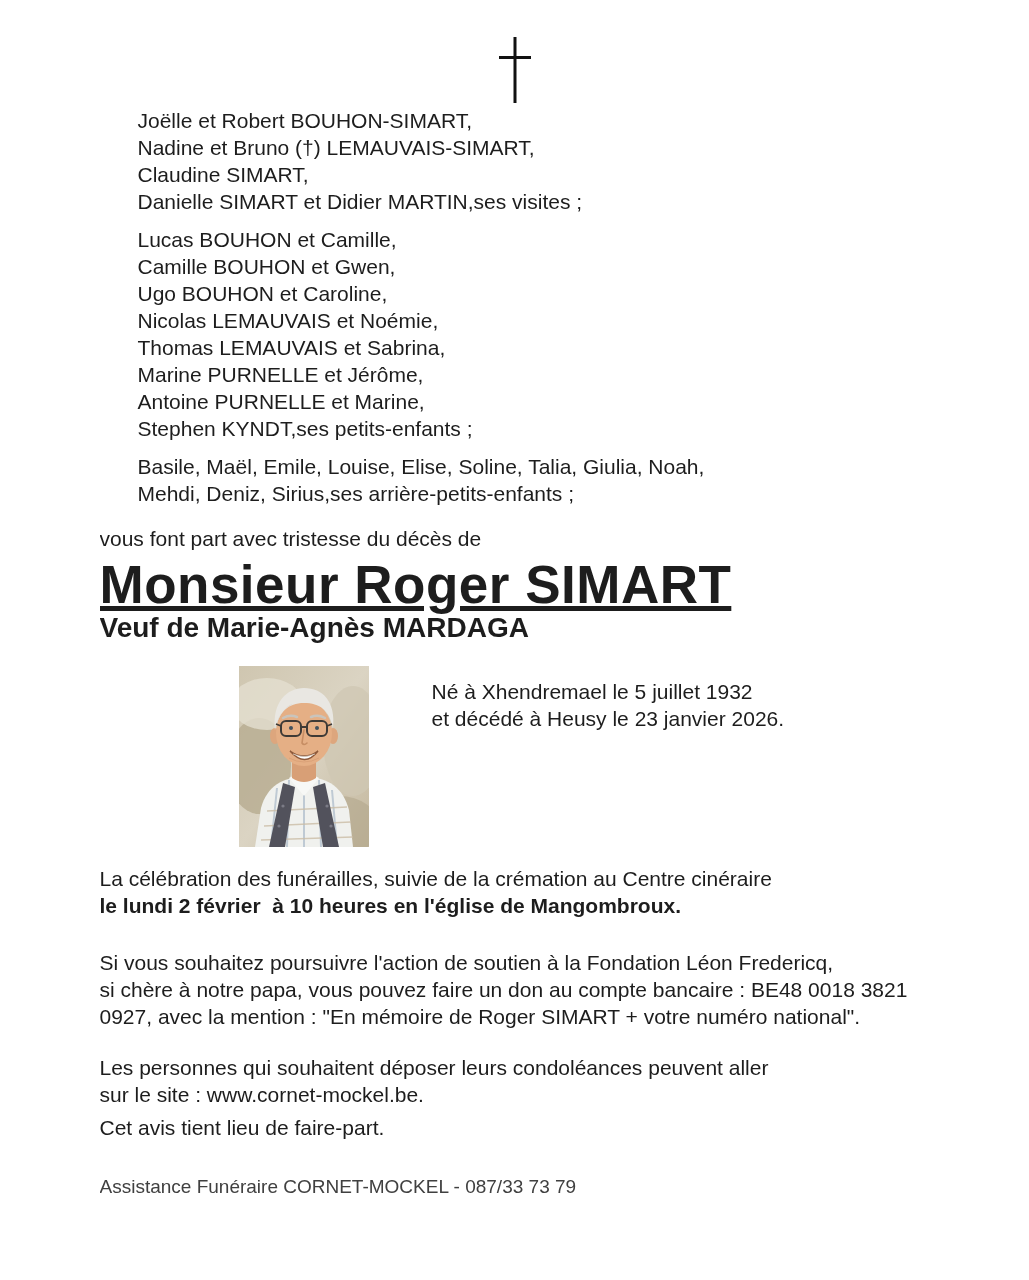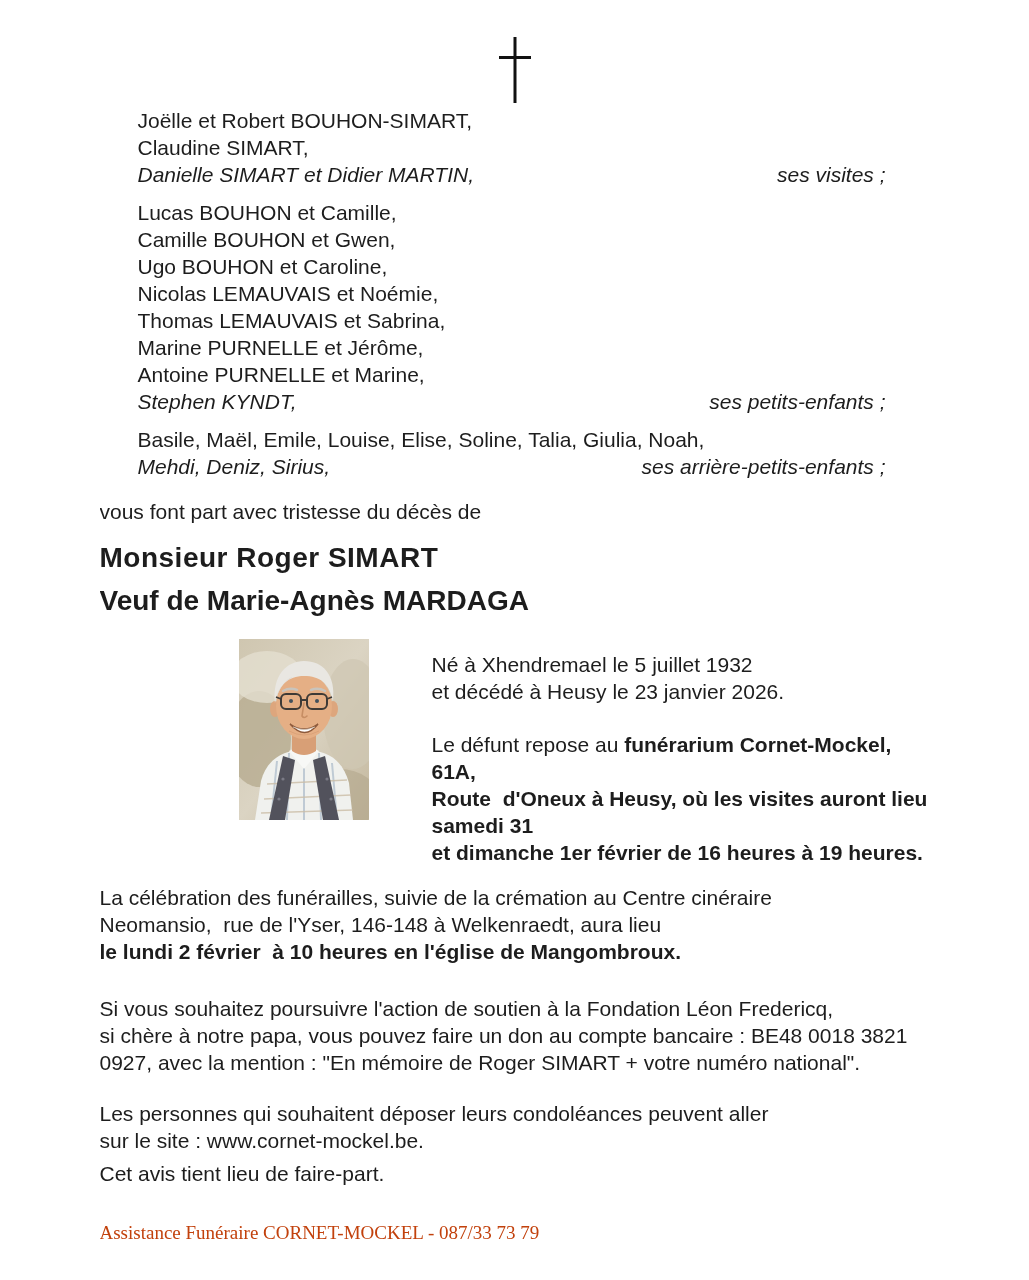--- a/index.html
+++ b/index.html
@@ -98,6 +98,7 @@
 
     <div class="group">
       <div>Joëlle et Robert BOUHON-SIMART,</div>
+      <div>Nadine et Bruno (†) LEMAUVAIS-SIMART,</div>
       <div>Claudine SIMART,</div>
       <div class="line-flex">
         <span>Danielle SIMART et Didier MARTIN,</span>

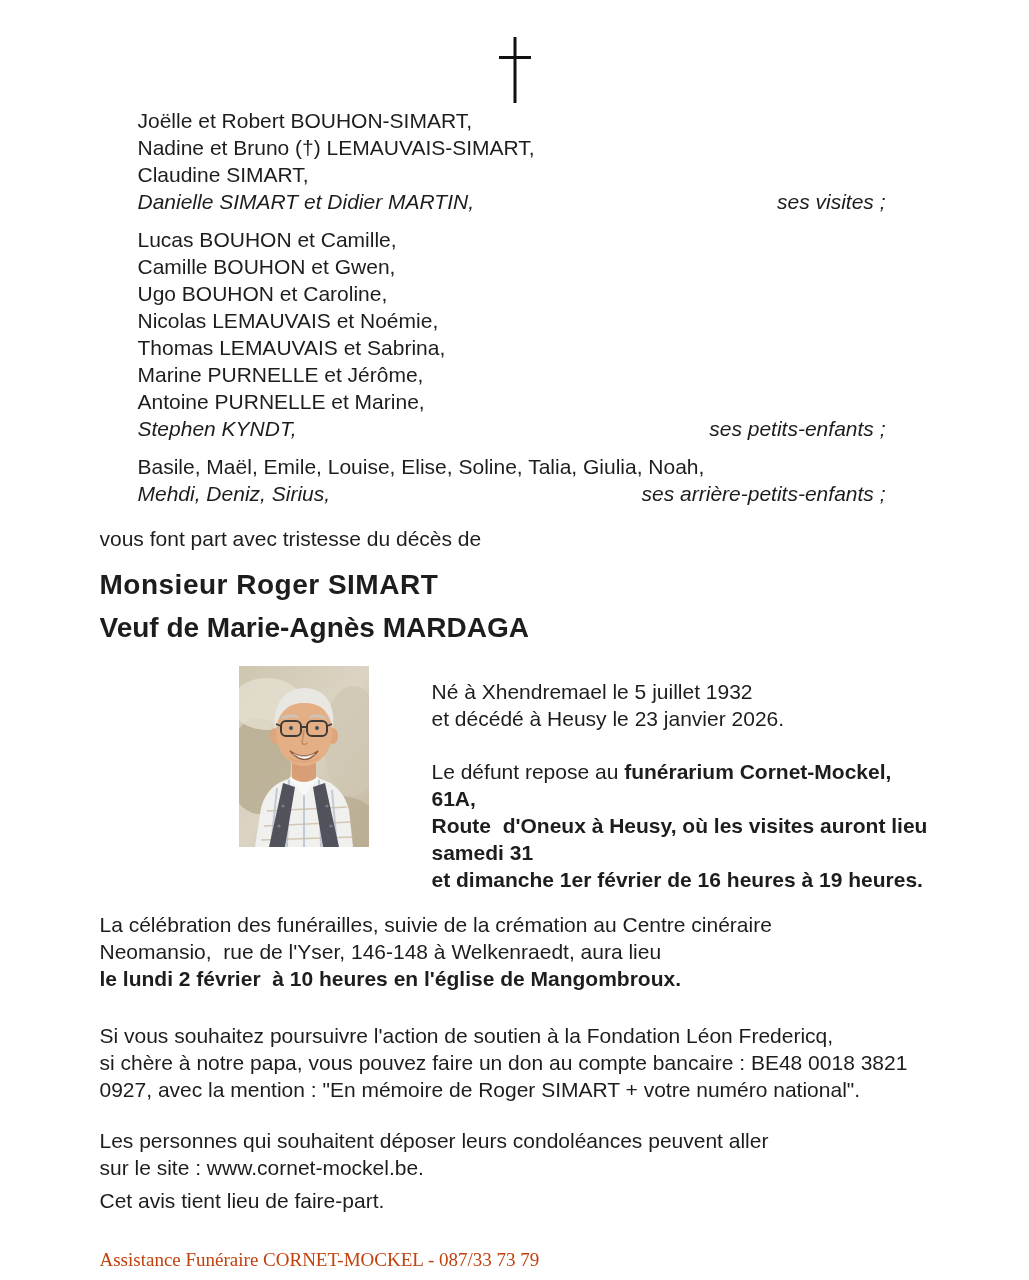--- a/index.html
+++ b/index.html
@@ -46,7 +46,7 @@
   .families { margin: 4px 44px 0 38px; }
   .group { margin-bottom: 11px; }
   .group:last-child { margin-bottom: 0; }
-  .line-flex { display: flex; justify-content: space-between; align-items: baseline; font-style: italic; }
+  .line-flex { display: flex; justify-content: flex-start; align-items: baseline; }
   .relation { white-space: nowrap; }
   .centered { text-align: left; }
   .intro { margin-top: 18px; }

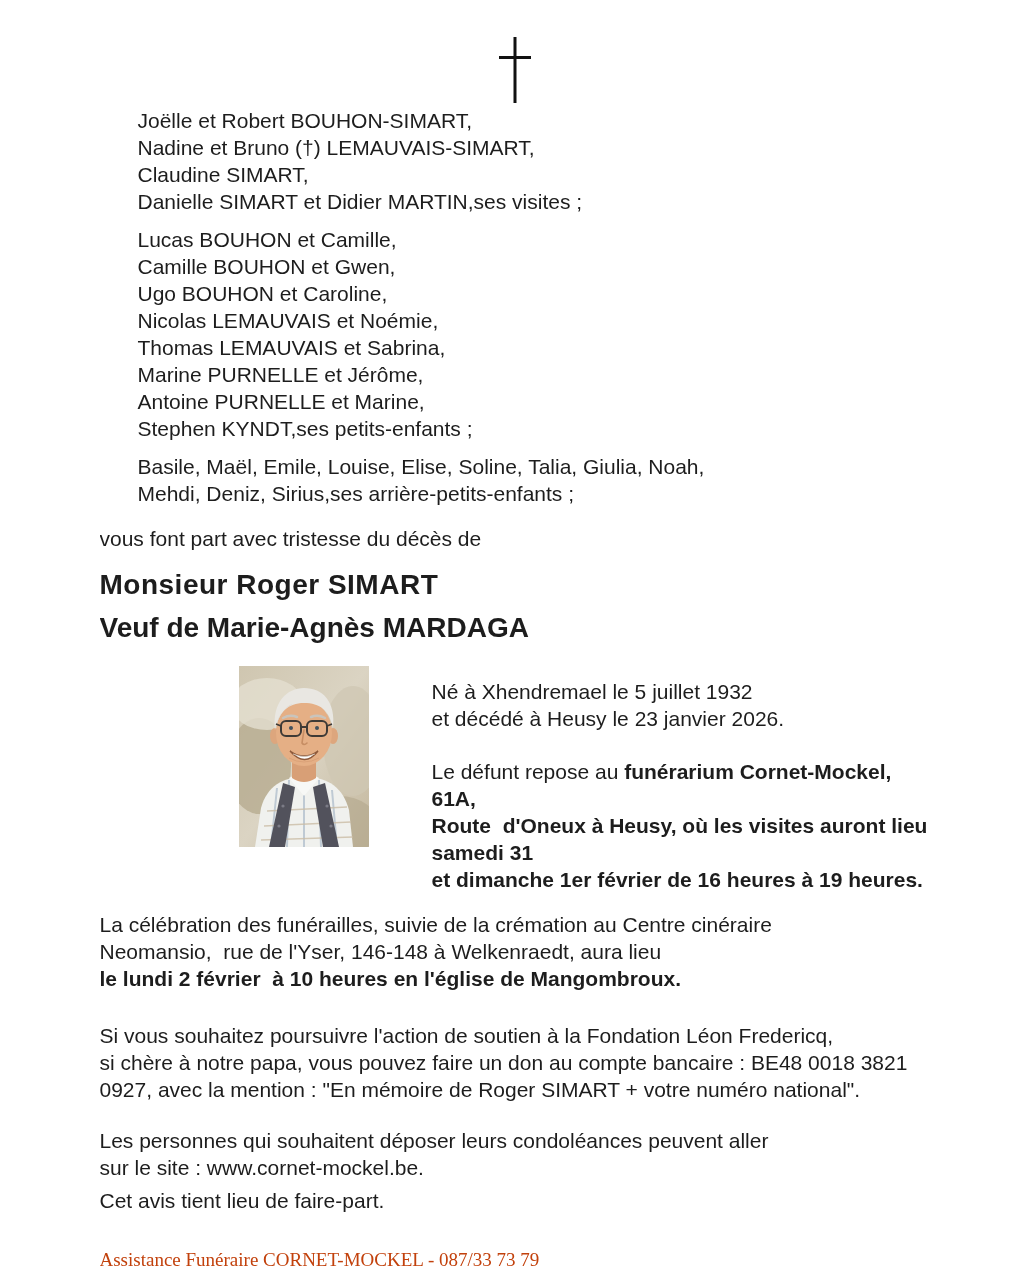--- a/index.html
+++ b/index.html
@@ -52,10 +52,11 @@
   .intro { margin-top: 18px; }
   .title {
     margin-top: 10px;
-    font-size: 28px;
+    font-size: 53px;
     line-height: 46px;
     font-weight: bold;
     letter-spacing: 0.5px;
+    text-decoration: underline;
   }
   .subtitle {
     margin-top: 4px;

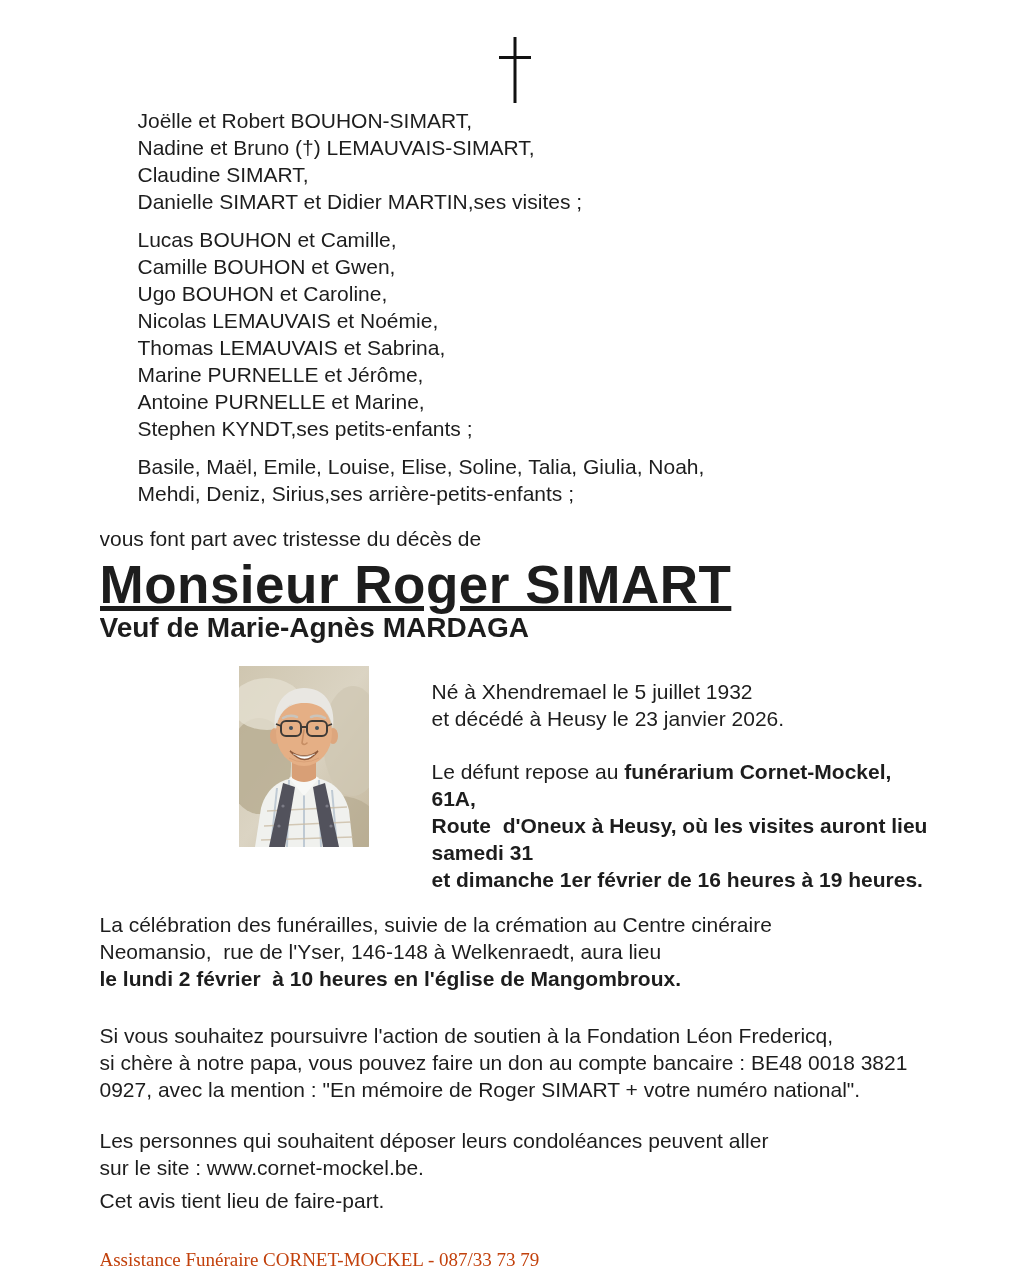--- a/index.html
+++ b/index.html
@@ -211,11 +211,6 @@
     <div class="bio-text">
       <div>Né à Xhendremael le 5 juillet 1932</div>
       <div>et décédé à Heusy le 23 janvier 2026.</div>
-      <div class="repose">
-        <div><span>Le défunt repose au </span><span class="bold">funérarium Cornet-Mockel, 61A,</span></div>
-        <div class="bold pre">Route  d'Oneux à Heusy, où les visites auront lieu samedi 31</div>
-        <div class="bold">et dimanche 1er février de 16 heures à 19 heures.</div>
-      </div>
     </div>
 
   </section>

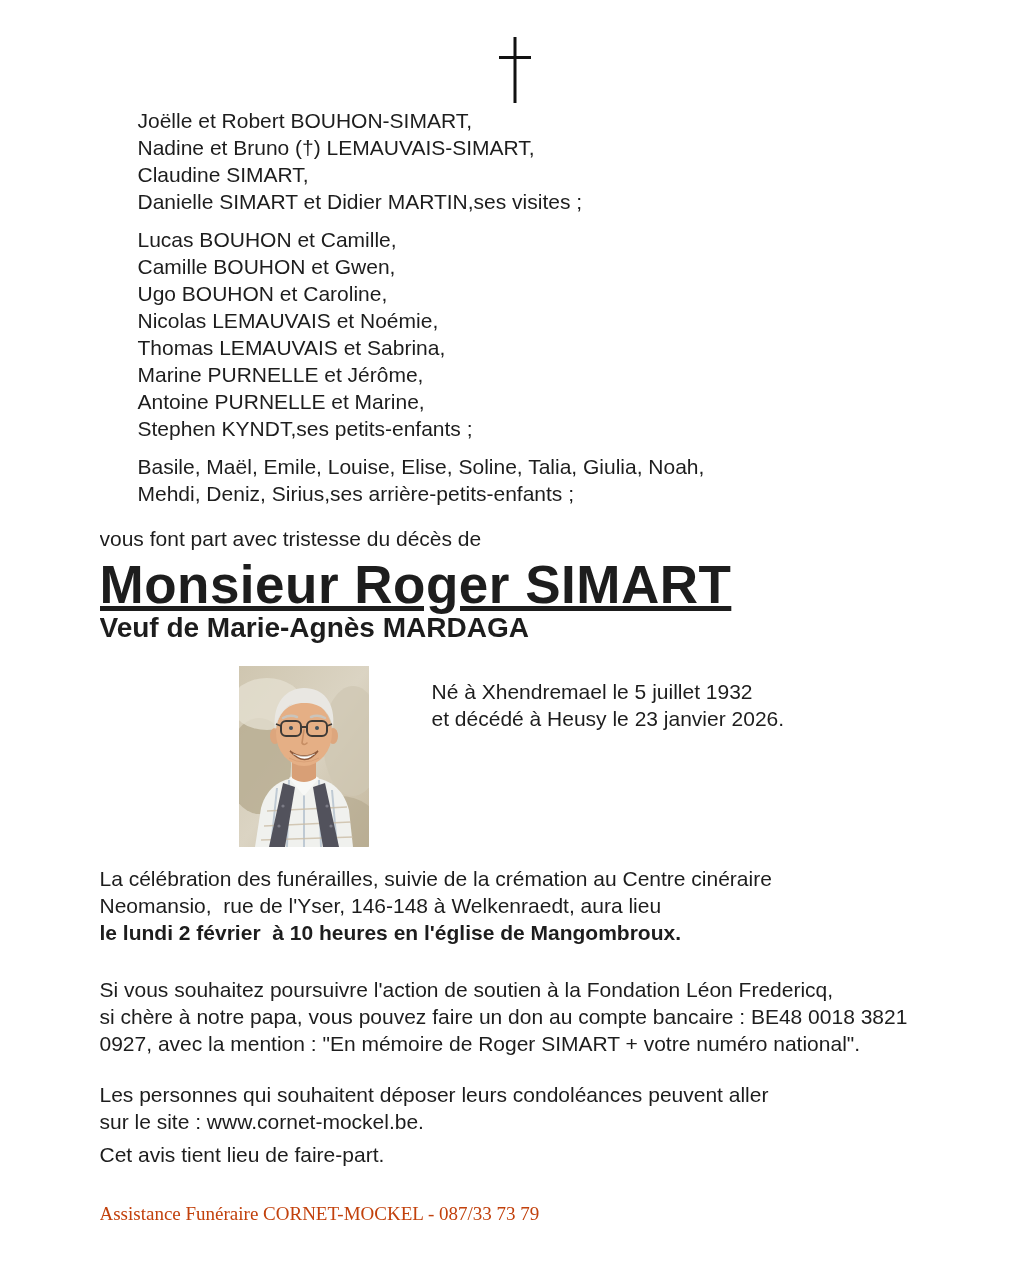--- a/index.html
+++ b/index.html
@@ -217,7 +217,6 @@
 
   <section class="ceremony centered">
     <div>La célébration des funérailles, suivie de la crémation au Centre cinéraire</div>
-    <div class="pre">Neomansio,  rue de l'Yser, 146-148 à Welkenraedt, aura lieu</div>
     <div class="bold pre">le lundi 2 février  à 10 heures en l'église de Mangombroux.</div>
   </section>
 

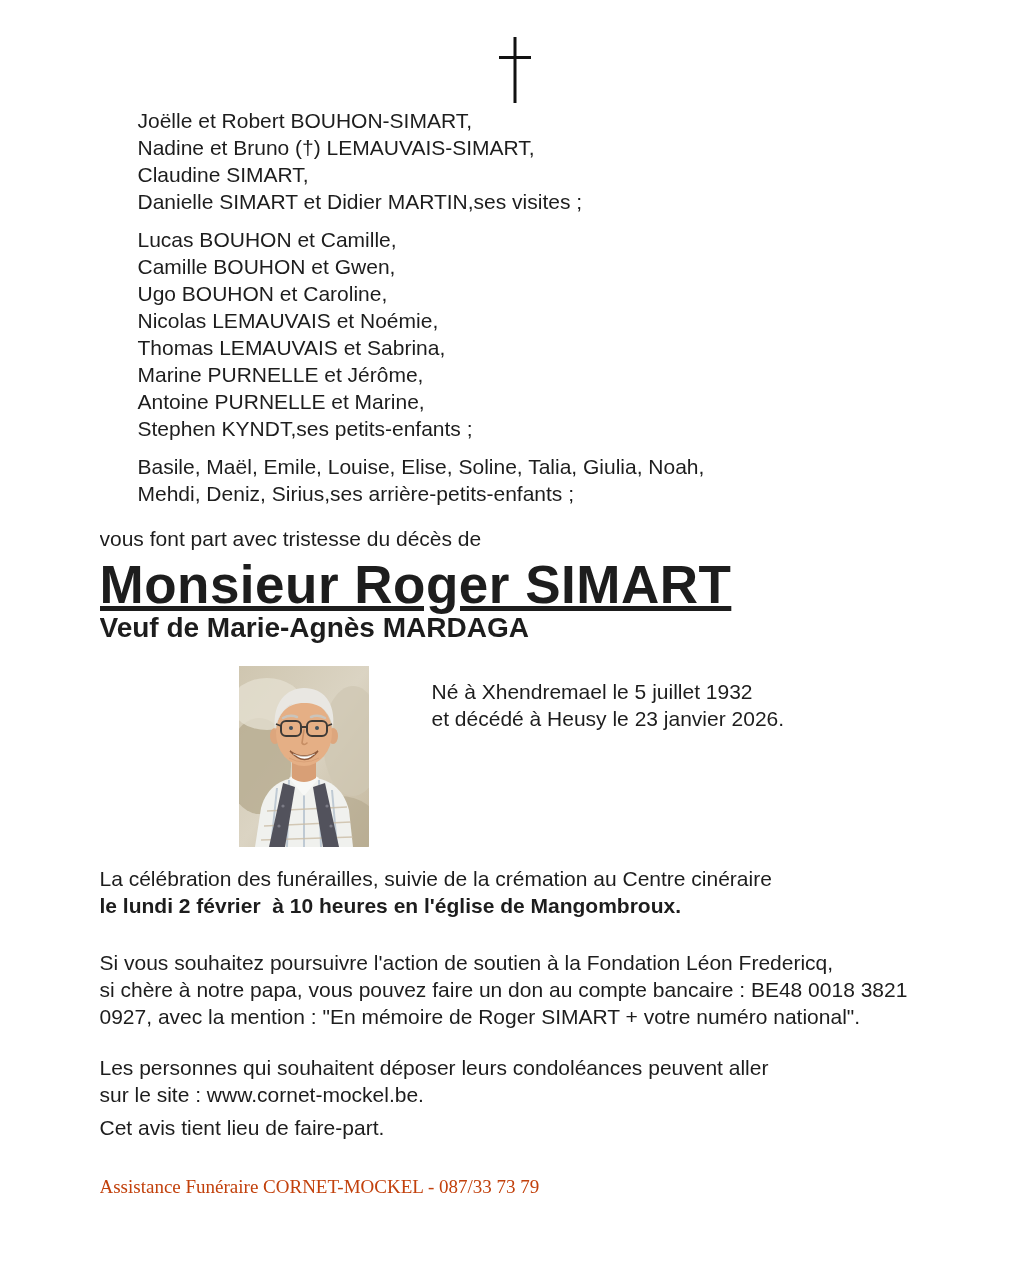--- a/index.html
+++ b/index.html
@@ -82,10 +82,10 @@
   .closing { margin-top: 6px; }
   .footer {
     margin-top: 34px;
-    font-family: Liberation Serif, serif;
+    font-family: Liberation Sans, sans-serif;
     font-size: 19px;
     line-height: 24px;
-    color: #c2410c;
+    color: #404040;
   }
 </style>
 </head>

